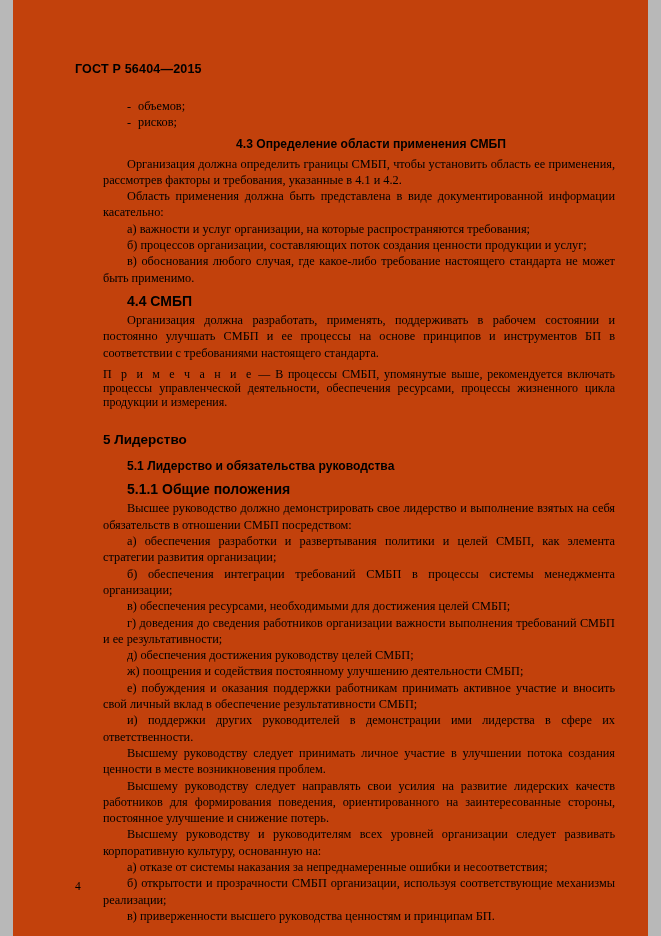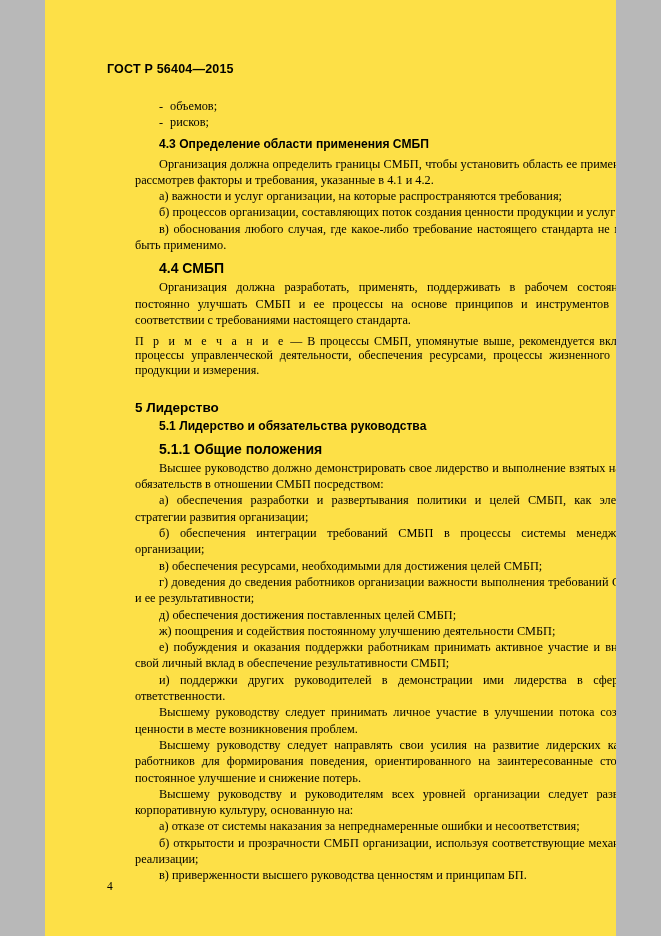--- a/index.html
+++ b/index.html
@@ -8,9 +8,9 @@
     background: #b8b8b8;
   }
   .page {
-    width: 571px;
+    width: 635px;
     height: 936px;
-    background: #fde047;
+    background: #c2410c;
     position: relative;
     margin: 0 auto;
     box-sizing: border-box;

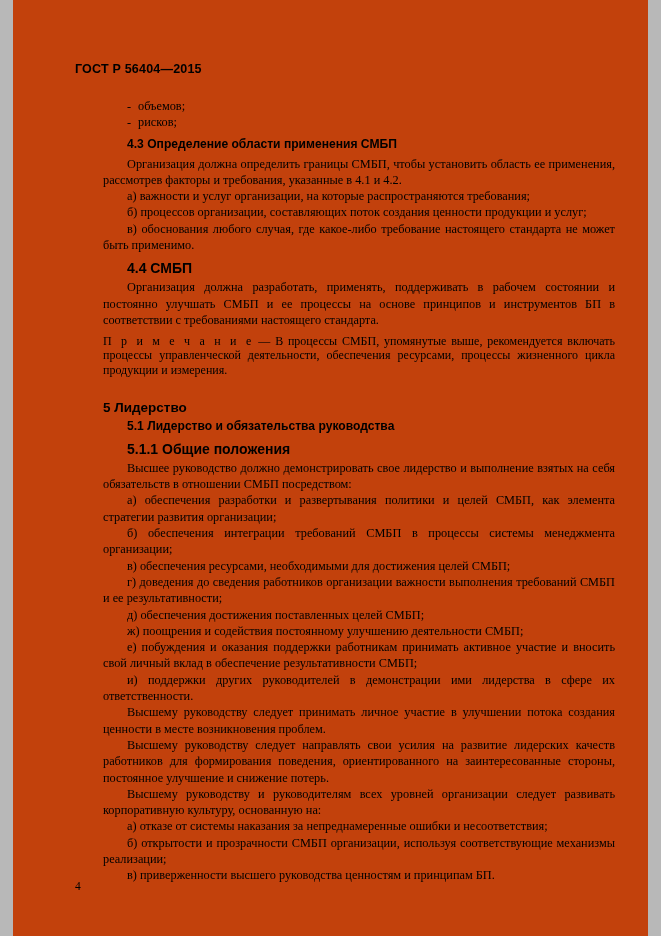--- a/index.html
+++ b/index.html
@@ -108,7 +108,7 @@
       <div class="dash-item"><span class="d">-</span><span>объемов;</span></div>
       <div class="dash-item"><span class="d">-</span><span>рисков;</span></div>
 
-      <h3 class="h-sub" style="padding-left:24px;margin-top:5px;">4.3  Определение области применения СМБП</h3>
+      <h3 class="h-sub" style="padding-left:24px;margin-top:5px;text-align:center;">4.3  Определение области применения СМБП</h3>
 
       <p class="ind">Организация должна определить границы СМБП, чтобы установить область ее применения, рассмотрев факторы и требования, указанные в 4.1 и 4.2.</p>
       <p class="ind">а)  важности и услуг организации, на которые распространяются требования;</p>

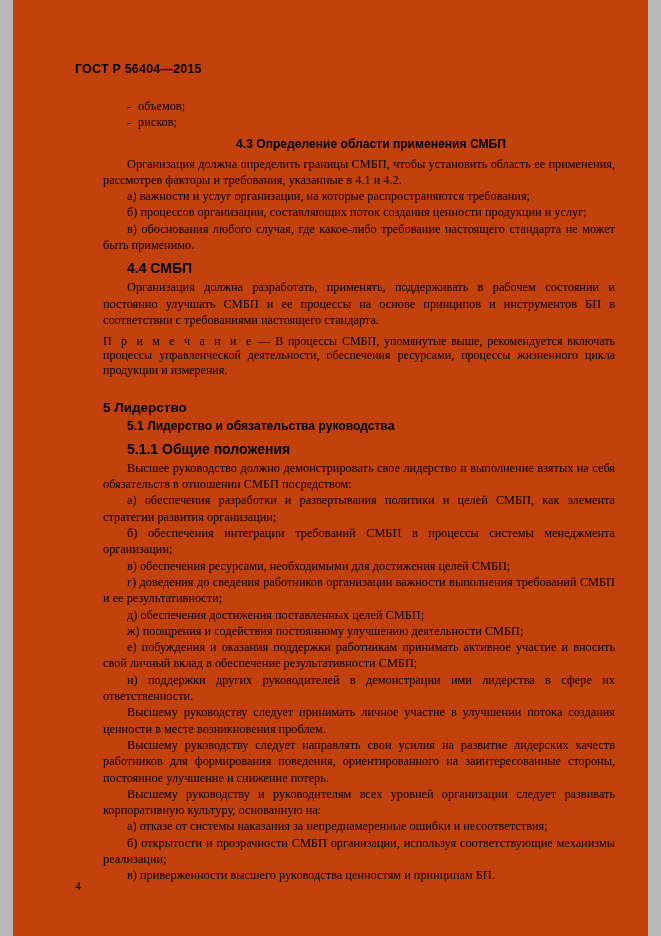--- a/index.html
+++ b/index.html
@@ -111,6 +111,7 @@
       <h3 class="h-sub" style="padding-left:24px;margin-top:5px;text-align:center;">4.3  Определение области применения СМБП</h3>
 
       <p class="ind">Организация должна определить границы СМБП, чтобы установить область ее применения, рассмотрев факторы и требования, указанные в 4.1 и 4.2.</p>
+      <p class="ind">Область применения должна быть представлена в виде документированной информации касательно:</p>
       <p class="ind">а)  важности и услуг организации, на которые распространяются требования;</p>
       <p class="ind">б)  процессов организации, составляющих поток создания ценности продукции и услуг;</p>
       <p class="ind">в)  обоснования любого случая, где какое-либо требование настоящего стандарта не может быть применимо.</p>

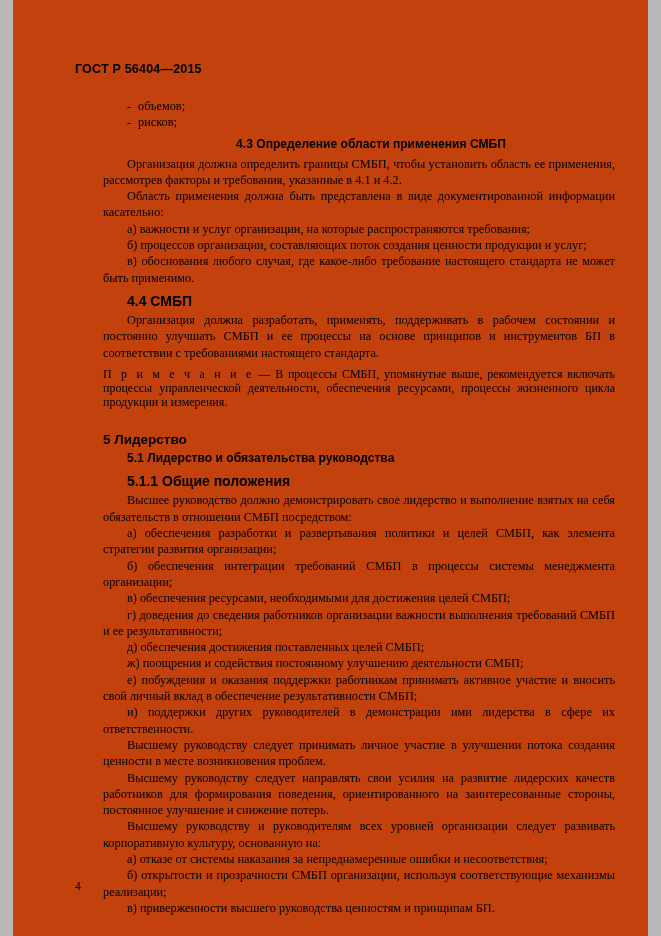--- a/index.html
+++ b/index.html
@@ -60,7 +60,7 @@
   .h-sub {
     font-size: 12.1px;
     line-height: 16px;
-    margin-top: 1px;
+    margin-top: 9px;
     margin-bottom: 4px;
     padding-left: 24px;
   }

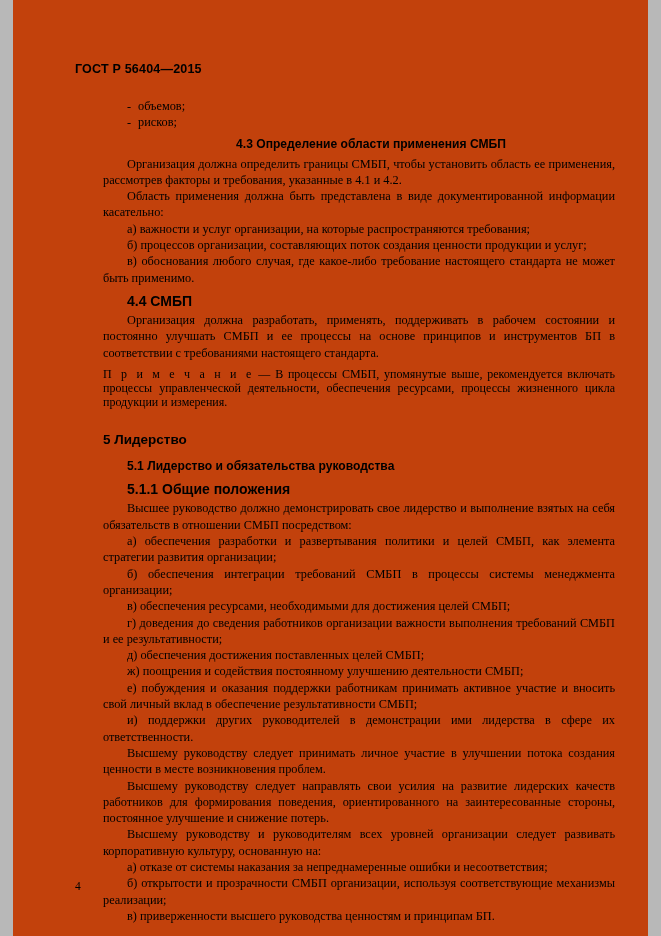--- a/index.html
+++ b/index.html
@@ -132,7 +132,7 @@
       <p class="ind">б)  обеспечения интеграции требований СМБП в процессы системы менеджмента организации;</p>
       <p class="ind">в)  обеспечения ресурсами, необходимыми для достижения целей СМБП;</p>
       <p class="ind">г)  доведения до сведения работников организации важности выполнения требований СМБП и ее результативности;</p>
-      <p class="ind">д)  обеспечения достижения поставленных целей СМБП;</p>
+      <p class="ind">д)  обеспечения достижения руководству целей СМБП;</p>
       <p class="ind">ж)  поощрения и содействия постоянному улучшению деятельности СМБП;</p>
       <p class="ind">е)  побуждения и оказания поддержки работникам принимать активное участие и вносить свой личный вклад в обеспечение результативности СМБП;</p>
       <p class="ind">и)  поддержки других руководителей в демонстрации ими лидерства в сфере их ответственности.</p>

